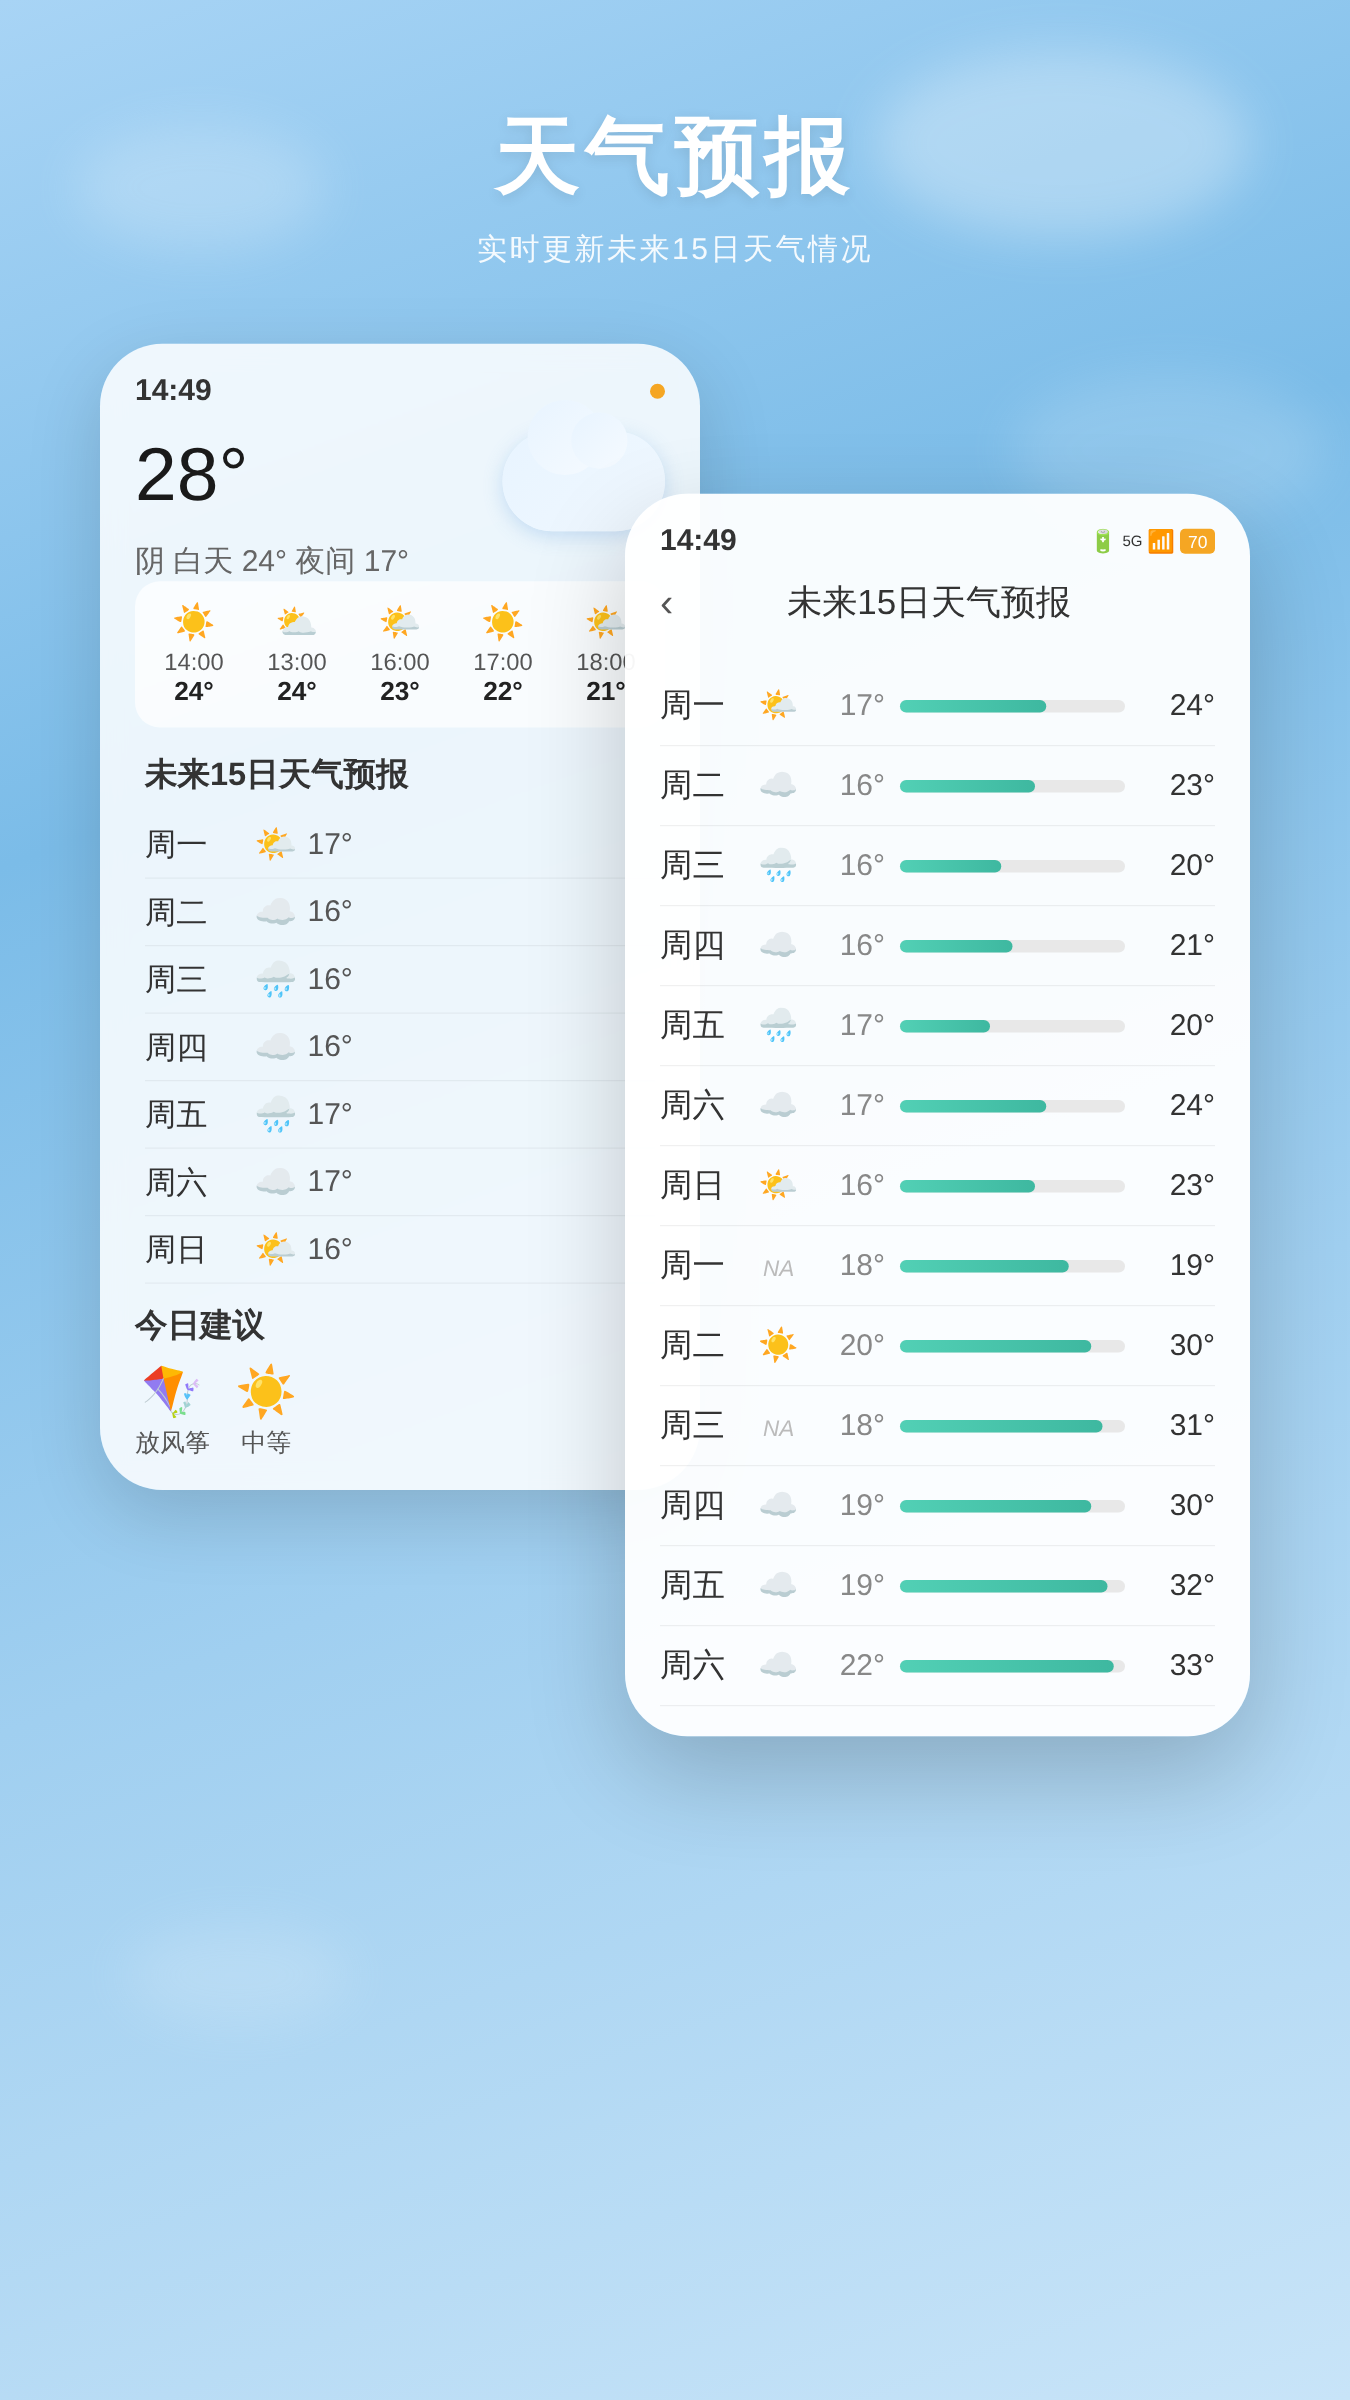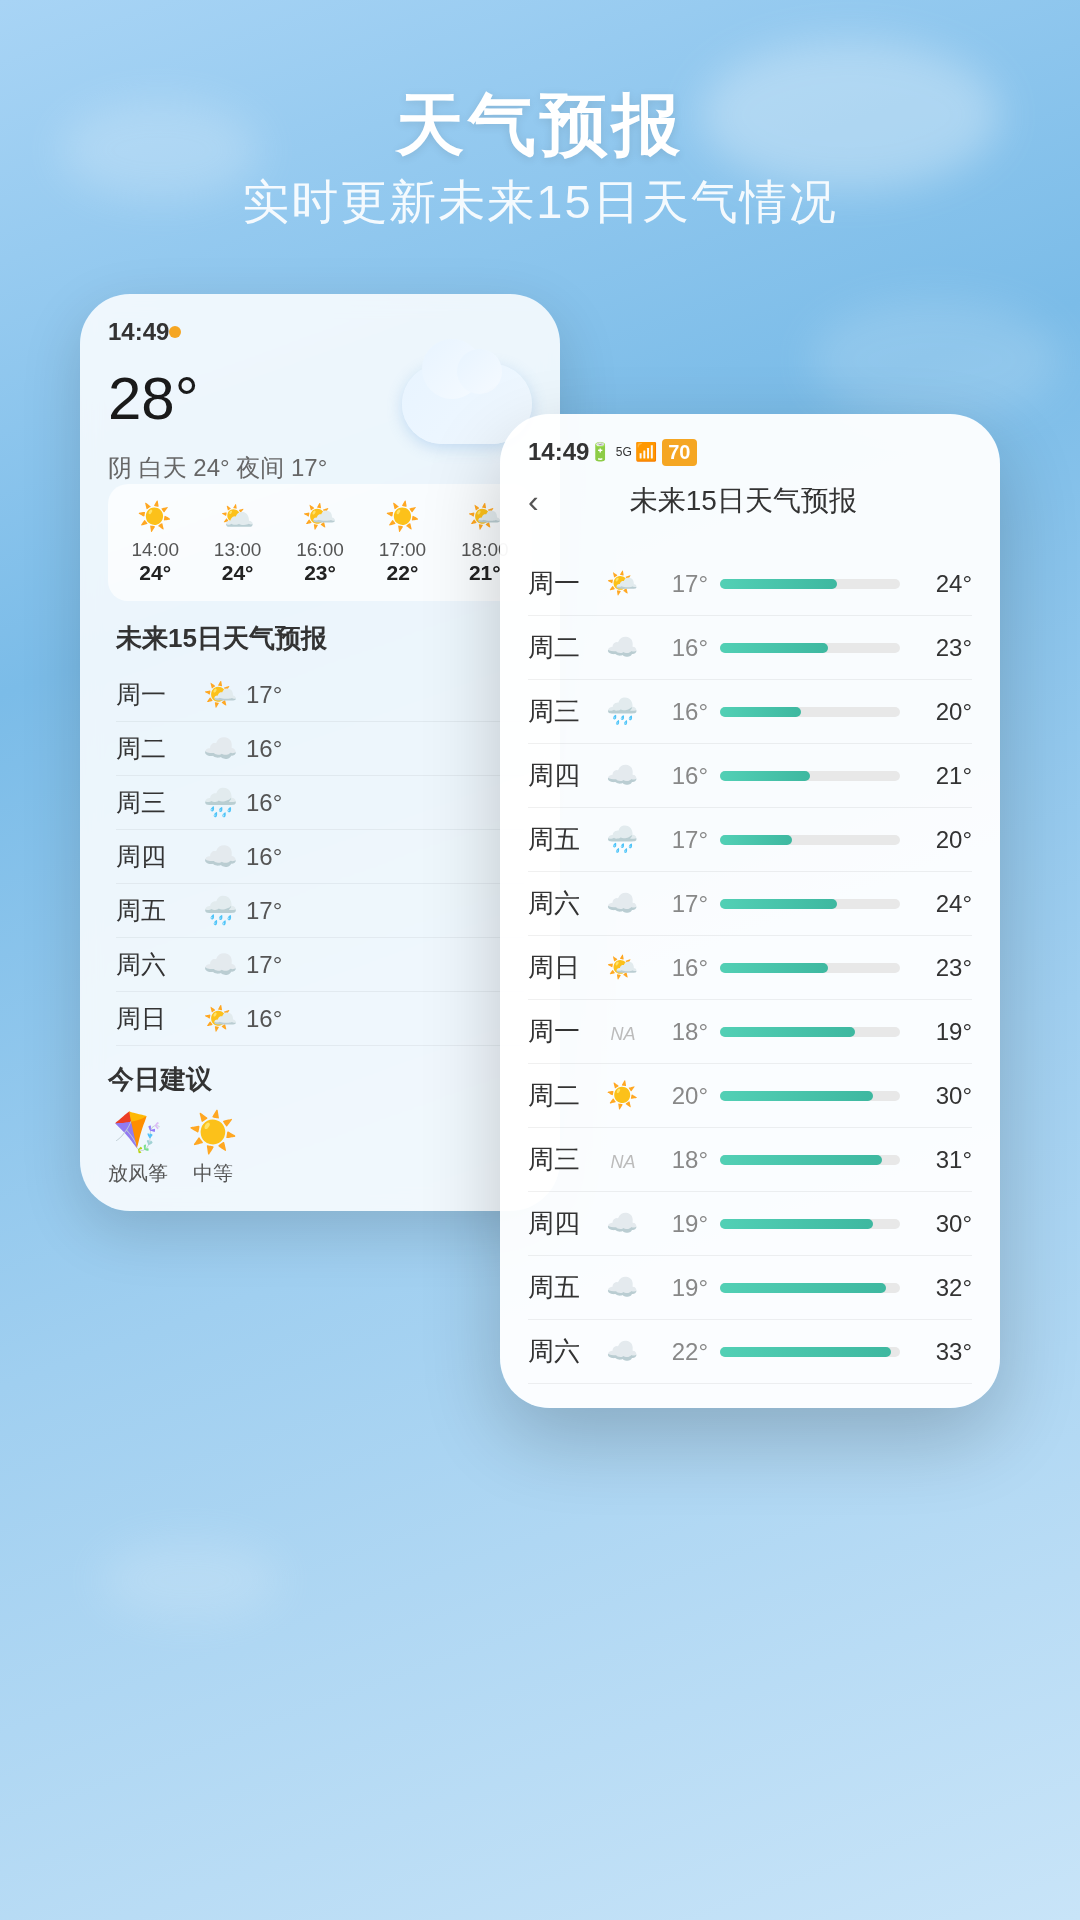--- a/index.html
+++ b/index.html
@@ -42,9 +42,9 @@
       letter-spacing: 4px;
     }
     .header-subtitle {
-      font-size: 47px;
+      font-size: 24px;
       color: rgba(255,255,255,0.9);
-      margin-top: 0;
+      margin-top: 12px;
       letter-spacing: 2px;
     }
 

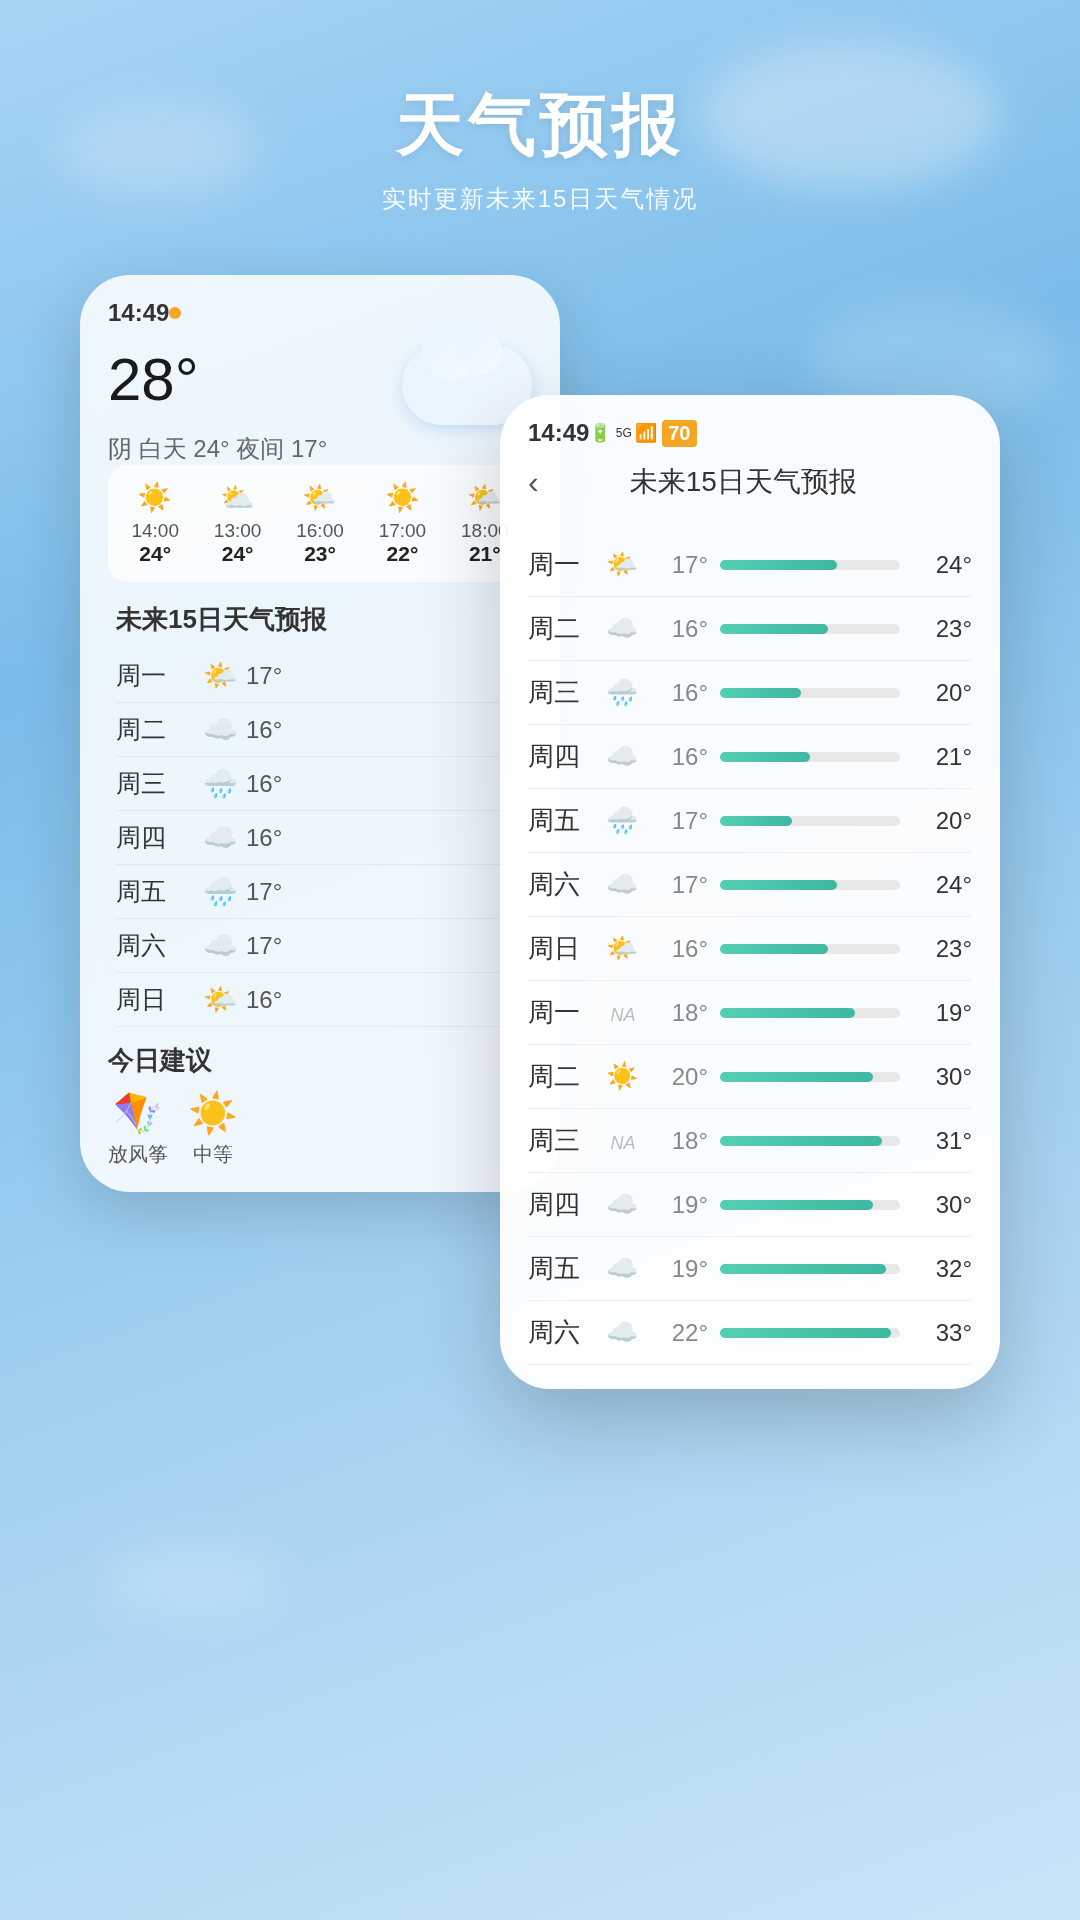--- a/index.html
+++ b/index.html
@@ -75,7 +75,7 @@
 
     .phone-status-bar {
       display: flex;
-      justify-content: flex-start;
+      justify-content: space-between;
       align-items: center;
       font-size: 22px;
       color: #333;

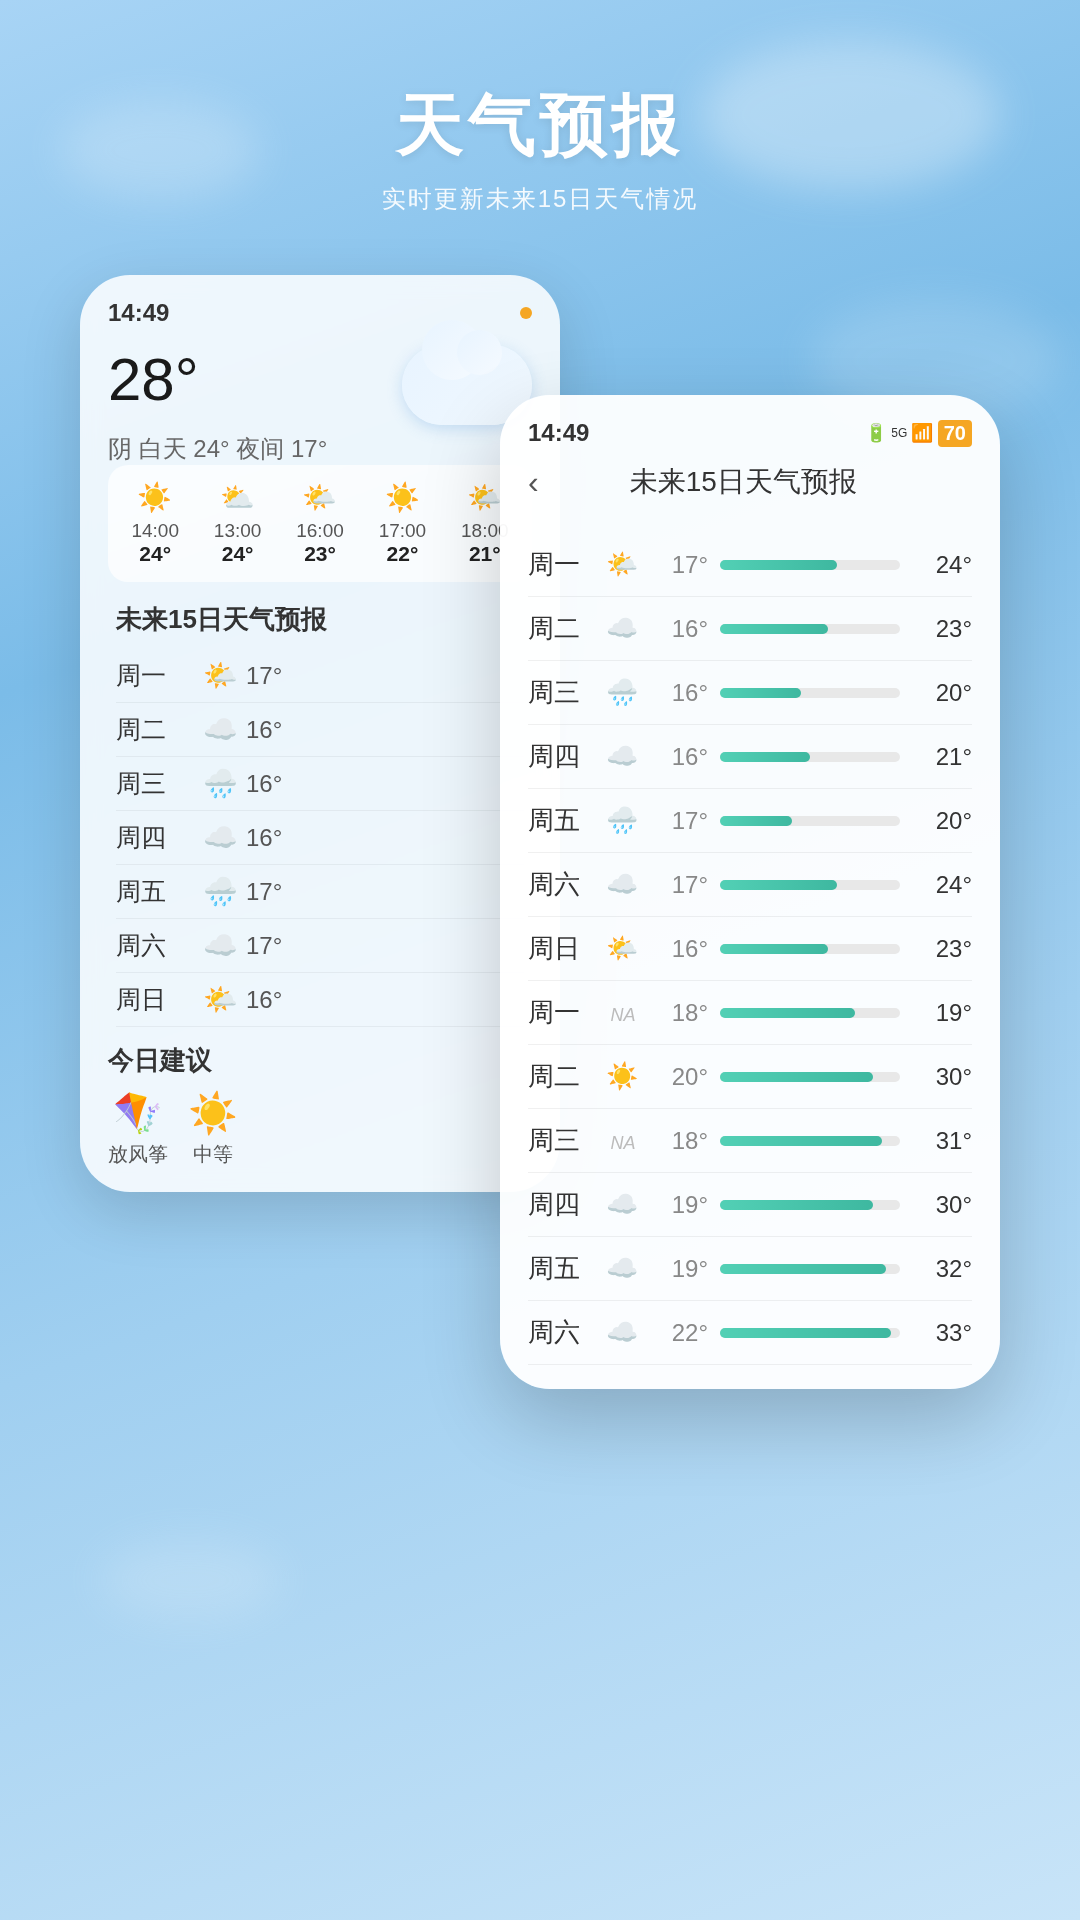--- a/index.html
+++ b/index.html
@@ -288,10 +288,10 @@
       align-items: center;
       background: #f5a623;
       color: white;
-      font-size: 20px;
+      font-size: 14px;
       padding: 2px 6px;
       border-radius: 4px;
-      font-weight: 700;
+      font-weight: 400;
     }
   </style>
 </head>

